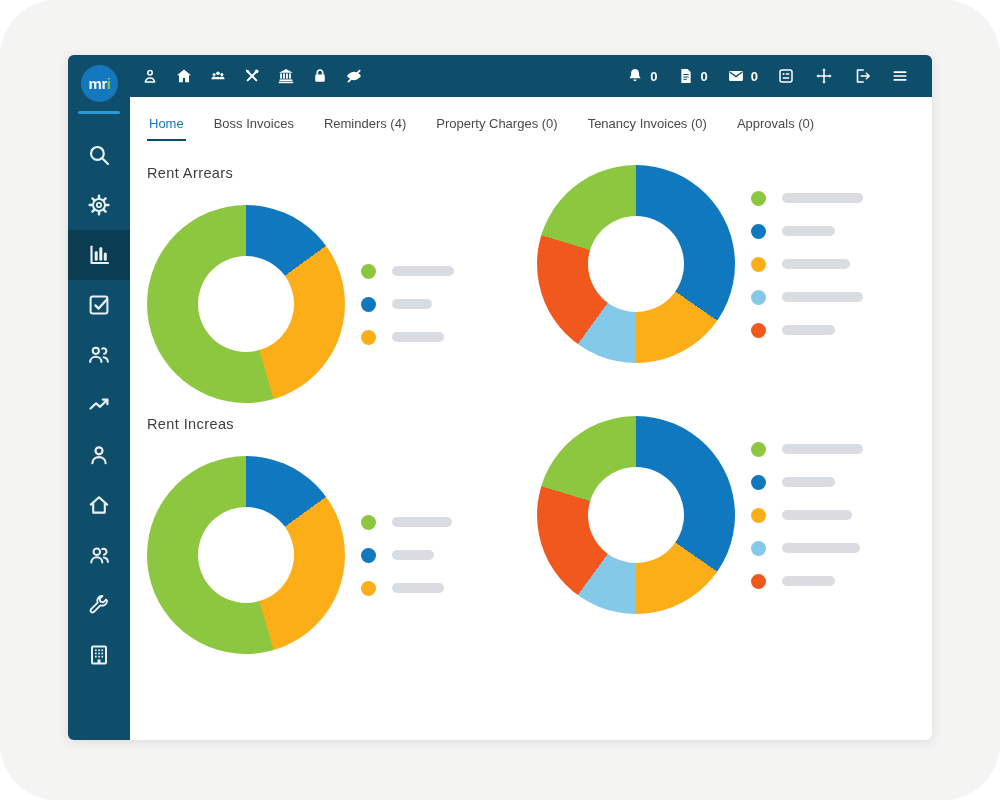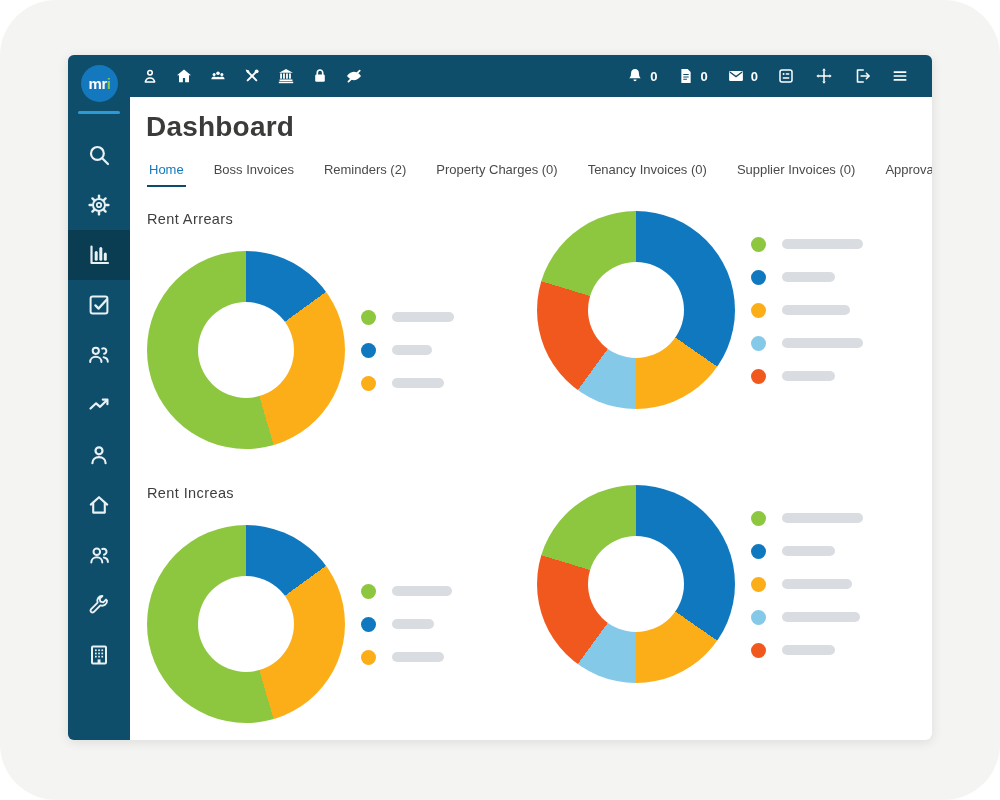--- a/index.html
+++ b/index.html
@@ -336,7 +336,6 @@
     </div>
 
     <div class="main">
-      <h1 class="page-title">Dashboard</h1>
       <div class="tabs" id="tabs">
           <div class="tab active">Home</div>
           <div class="tab">Boss Invoices</div>

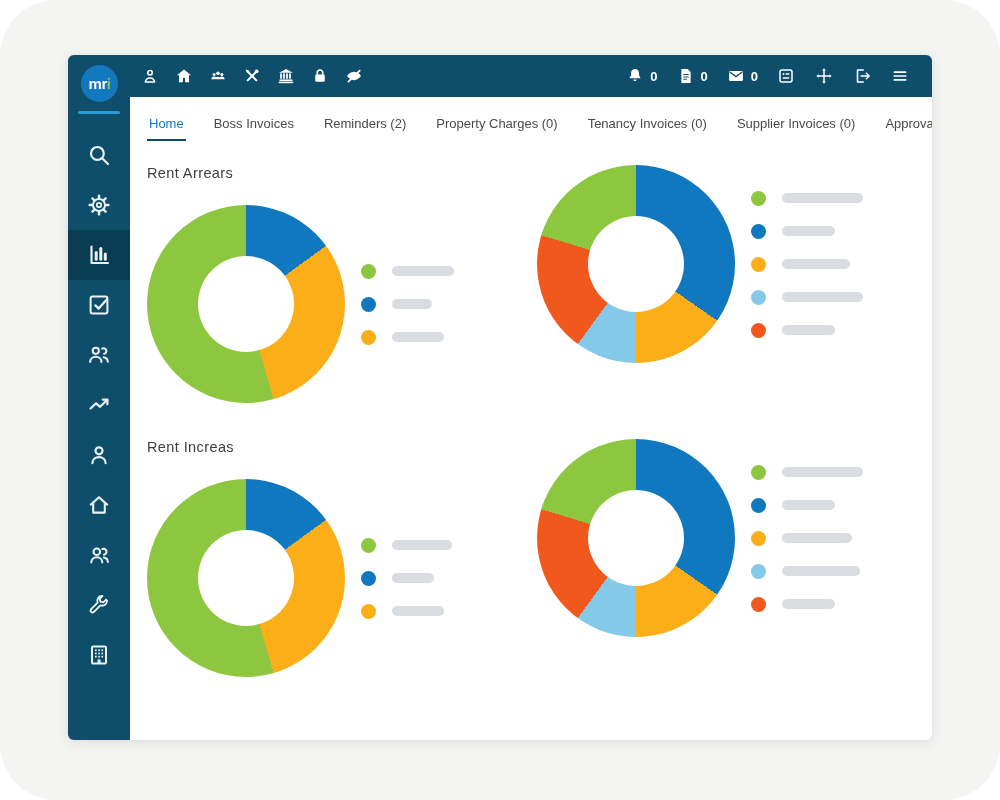--- a/index.html
+++ b/index.html
@@ -339,7 +339,7 @@
       <div class="tabs" id="tabs">
           <div class="tab active">Home</div>
           <div class="tab">Boss Invoices</div>
-          <div class="tab">Reminders (2)</div>
+          <div class="tab">Reminders (4)</div>
           <div class="tab">Property Charges (0)</div>
           <div class="tab">Tenancy Invoices (0)</div>
           <div class="tab">Supplier Invoices (0)</div>

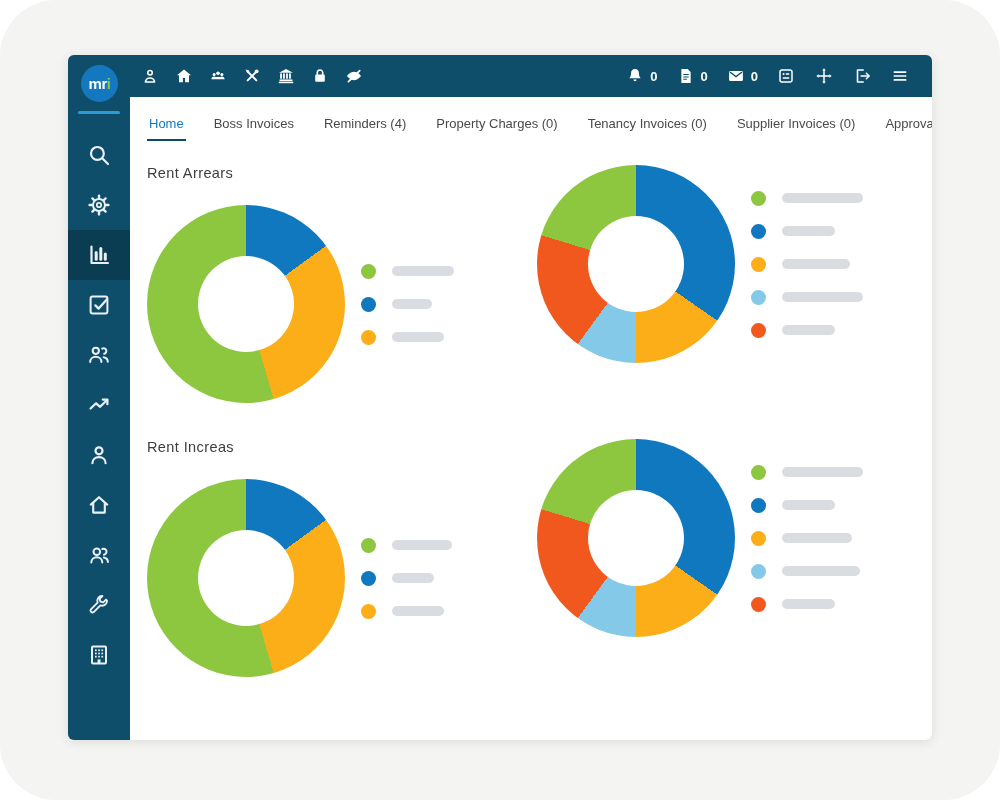--- a/index.html
+++ b/index.html
@@ -342,7 +342,6 @@
           <div class="tab">Reminders (4)</div>
           <div class="tab">Property Charges (0)</div>
           <div class="tab">Tenancy Invoices (0)</div>
-          <div class="tab">Supplier Invoices (0)</div>
           <div class="tab">Approvals (0)</div>
         </div>
       <div class="charts" id="charts">

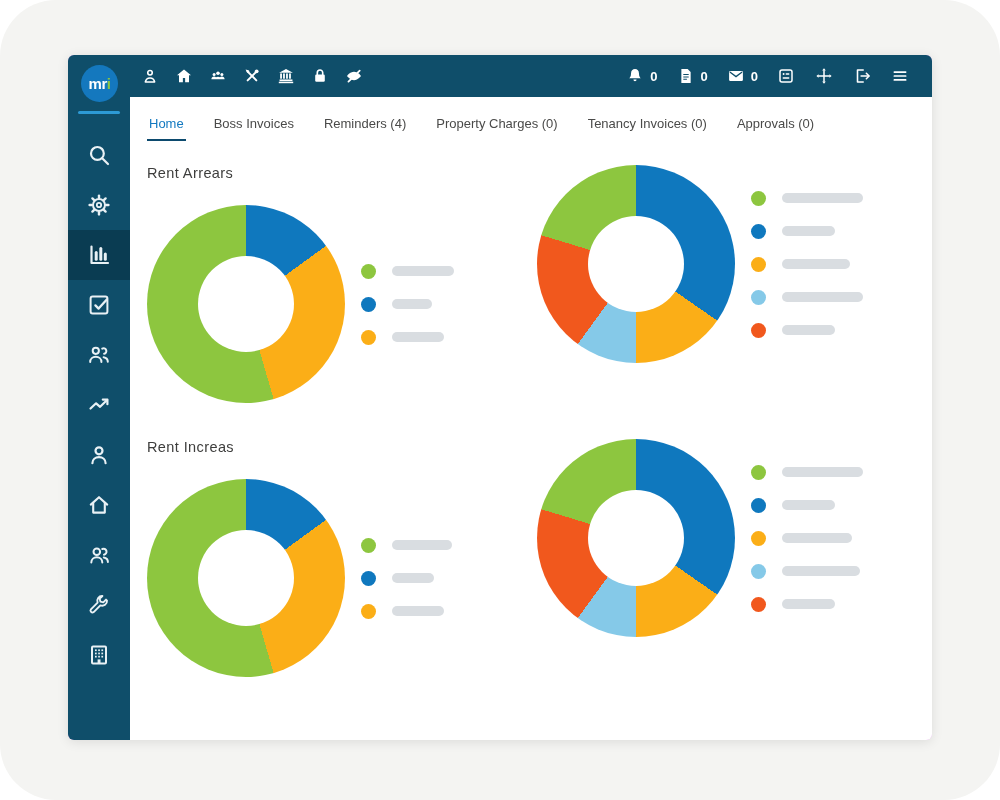--- a/index.html
+++ b/index.html
@@ -50,7 +50,7 @@
   .tabs{display:flex;gap:26px;margin:15px 0 0 17px;font-size:13px;color:#4A4A49;}
   .tab{padding:4px 2px 8px 2px;cursor:pointer;white-space:nowrap;}
   .tab.active{color:#1379C0;border-bottom:2px solid #0c4a6e;}
-  .charts{display:grid;grid-template-columns:390px auto;margin:24px 4px 0 17px;row-gap:36px;}
+  .charts{display:grid;grid-template-columns:390px auto;margin:24px 4px 0 17px;row-gap:13px;}
   .chart-title{font-size:14.5px;color:#3E3E3D;letter-spacing:.4px;font-weight:normal;margin:0 0 24px 0;}
   .chart-body{display:flex;align-items:center;}
   .donut{width:198px;height:198px;border-radius:50%;position:relative;flex:0 0 auto;cursor:pointer;}

